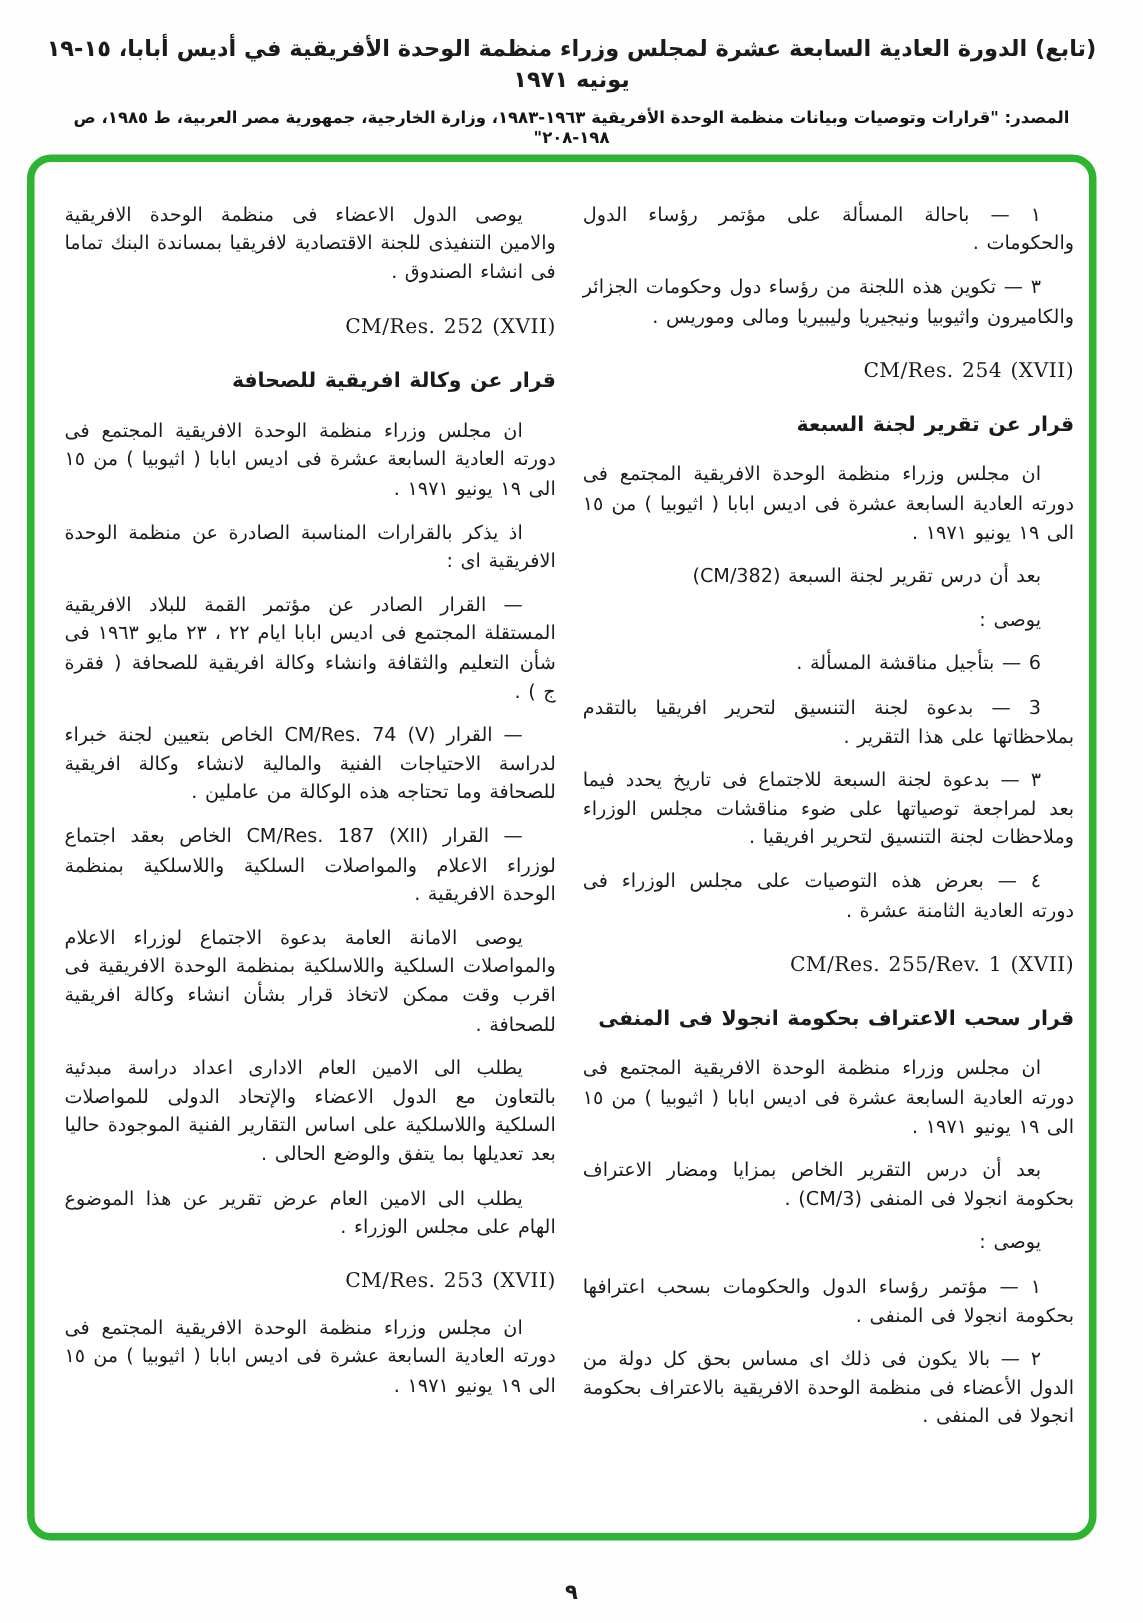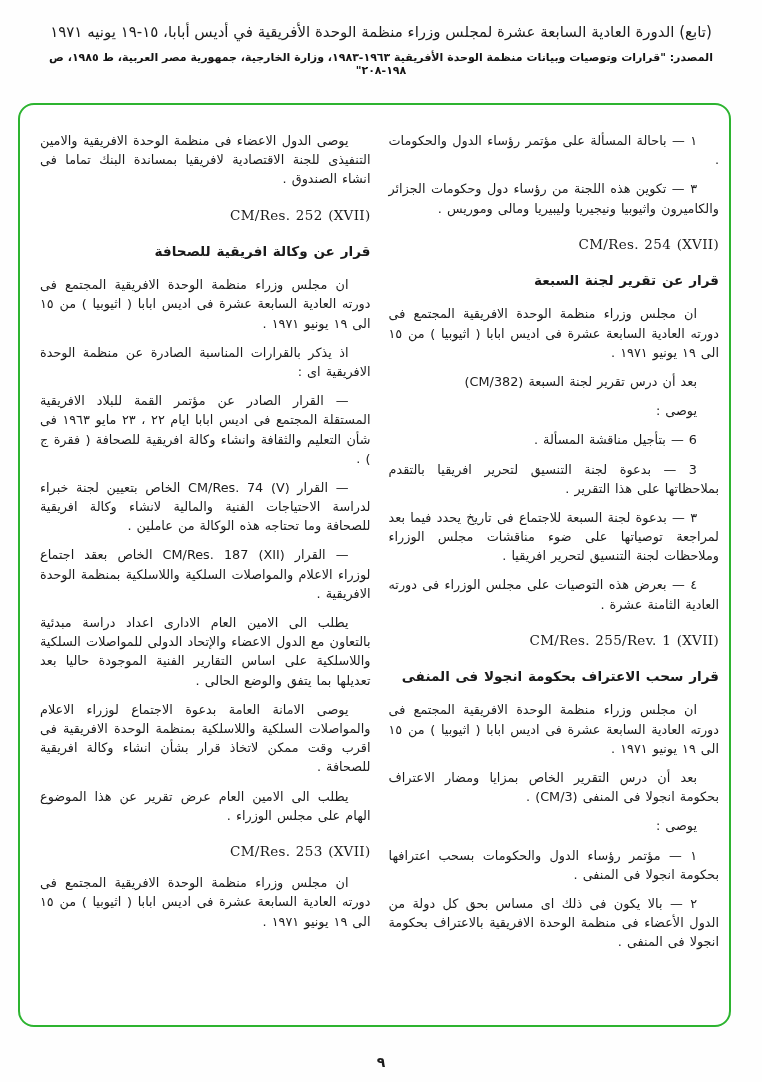--- a/index.html
+++ b/index.html
@@ -16,7 +16,7 @@
     text-align: center; direction: rtl;
   }
   .header-title {
-    font-size: 15px; font-weight: normal; line-height: 1.4;
+    font-size: 15px; font-weight: bold; line-height: 1.4;
     padding: 0 30px;
   }
   .header-source {

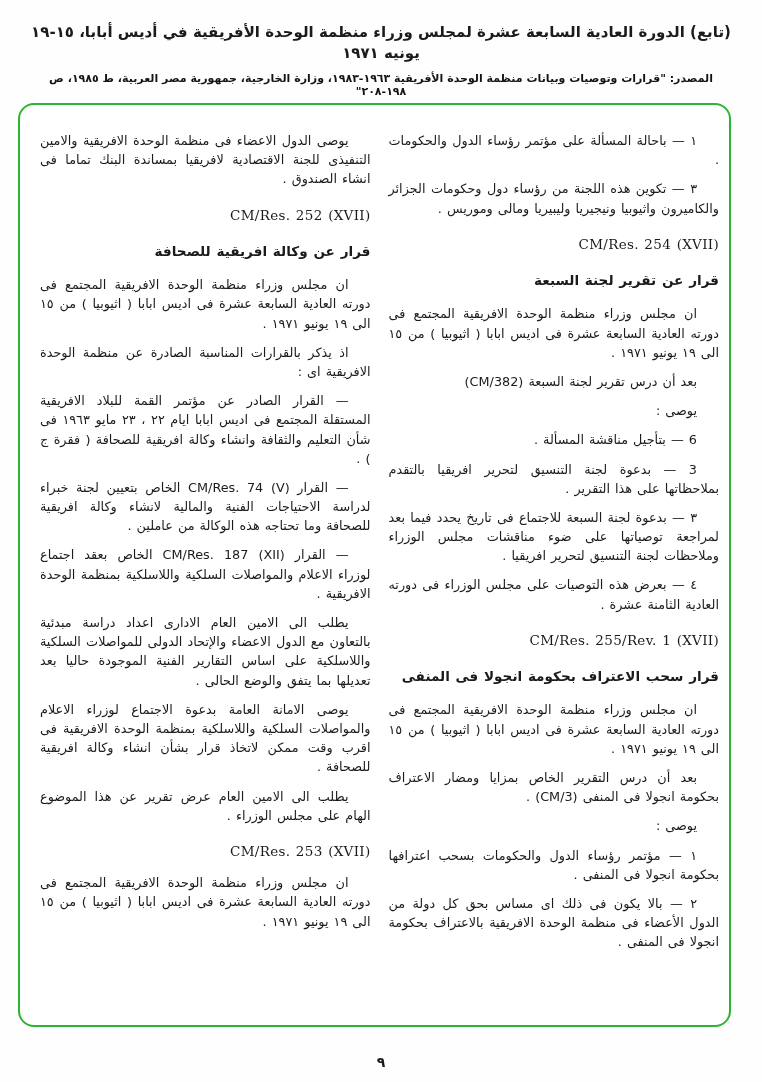--- a/index.html
+++ b/index.html
@@ -26,7 +26,7 @@
   .doc-border {
     position: absolute; left: 18px; top: 103px;
     width: 713px; height: 924px;
-    border: 2px solid #eab308;
+    border: 5px solid #eab308;
     border-radius: 16px;
     box-sizing: border-box;
     background: #ffffff;

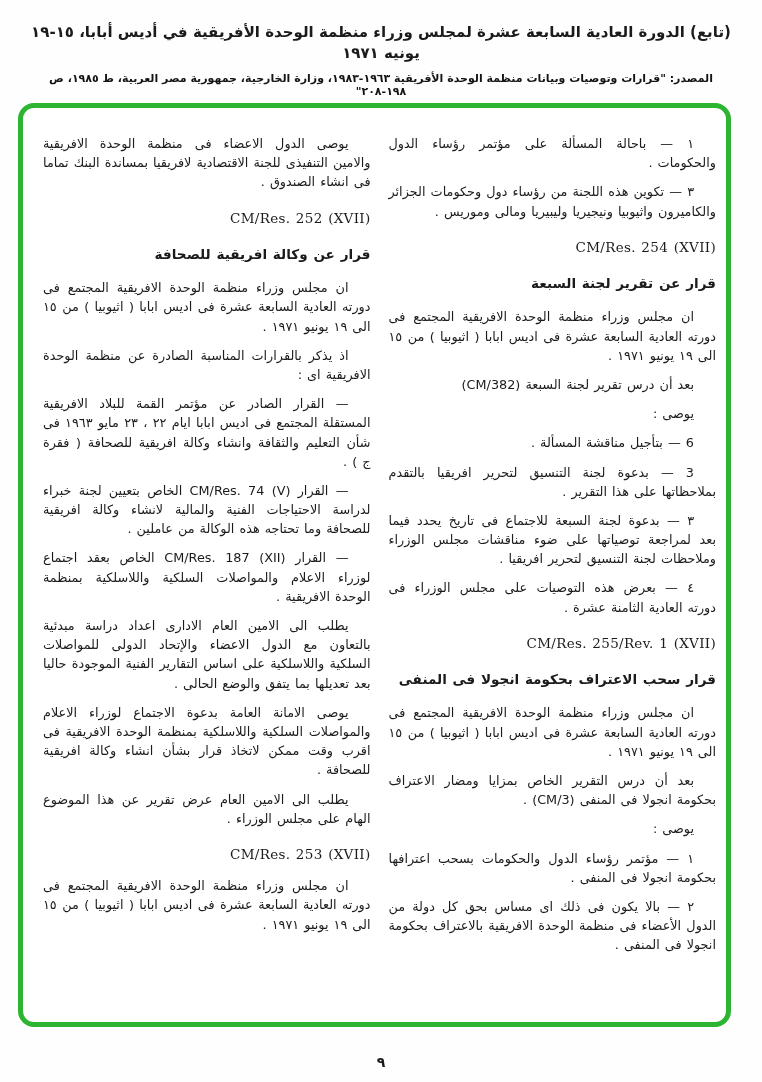--- a/index.html
+++ b/index.html
@@ -80,8 +80,8 @@
         <div class="block block-item">— القرار الصادر عن مؤتمر القمة للبلاد الافريقية المستقلة المجتمع فى اديس ابابا ايام ٢٢ ، ٢٣ مايو ١٩٦٣ فى شأن التعليم والثقافة وانشاء وكالة افريقية للصحافة ( فقرة ج ) .</div>
         <div class="block block-item">— القرار CM/Res. 74 (V) الخاص بتعيين لجنة خبراء لدراسة الاحتياجات الفنية والمالية لانشاء وكالة افريقية للصحافة وما تحتاجه هذه الوكالة من عاملين .</div>
         <div class="block block-item">— القرار CM/Res. 187 (XII) الخاص بعقد اجتماع لوزراء الاعلام والمواصلات السلكية واللاسلكية بمنظمة الوحدة الافريقية .</div>
+        <div class="block block-paragraph">يوصى الامانة العامة بدعوة الاجتماع لوزراء الاعلام والمواصلات السلكية واللاسلكية بمنظمة الوحدة الافريقية فى اقرب وقت ممكن لاتخاذ قرار بشأن انشاء وكالة افريقية للصحافة .</div>
         <div class="block block-paragraph">يطلب الى الامين العام الادارى اعداد دراسة مبدئية بالتعاون مع الدول الاعضاء والإتحاد الدولى للمواصلات السلكية واللاسلكية على اساس التقارير الفنية الموجودة حاليا بعد تعديلها بما يتفق والوضع الحالى .</div>
-        <div class="block block-paragraph">يوصى الامانة العامة بدعوة الاجتماع لوزراء الاعلام والمواصلات السلكية واللاسلكية بمنظمة الوحدة الافريقية فى اقرب وقت ممكن لاتخاذ قرار بشأن انشاء وكالة افريقية للصحافة .</div>
         <div class="block block-paragraph">يطلب الى الامين العام عرض تقرير عن هذا الموضوع الهام على مجلس الوزراء .</div>
         <div class="block block-ref" dir="ltr">CM/Res. 253 (XVII)</div>
         <div class="block block-paragraph">ان مجلس وزراء منظمة الوحدة الافريقية المجتمع فى دورته العادية السابعة عشرة فى اديس ابابا ( اثيوبيا ) من ١٥ الى ١٩ يونيو ١٩٧١ .</div>

